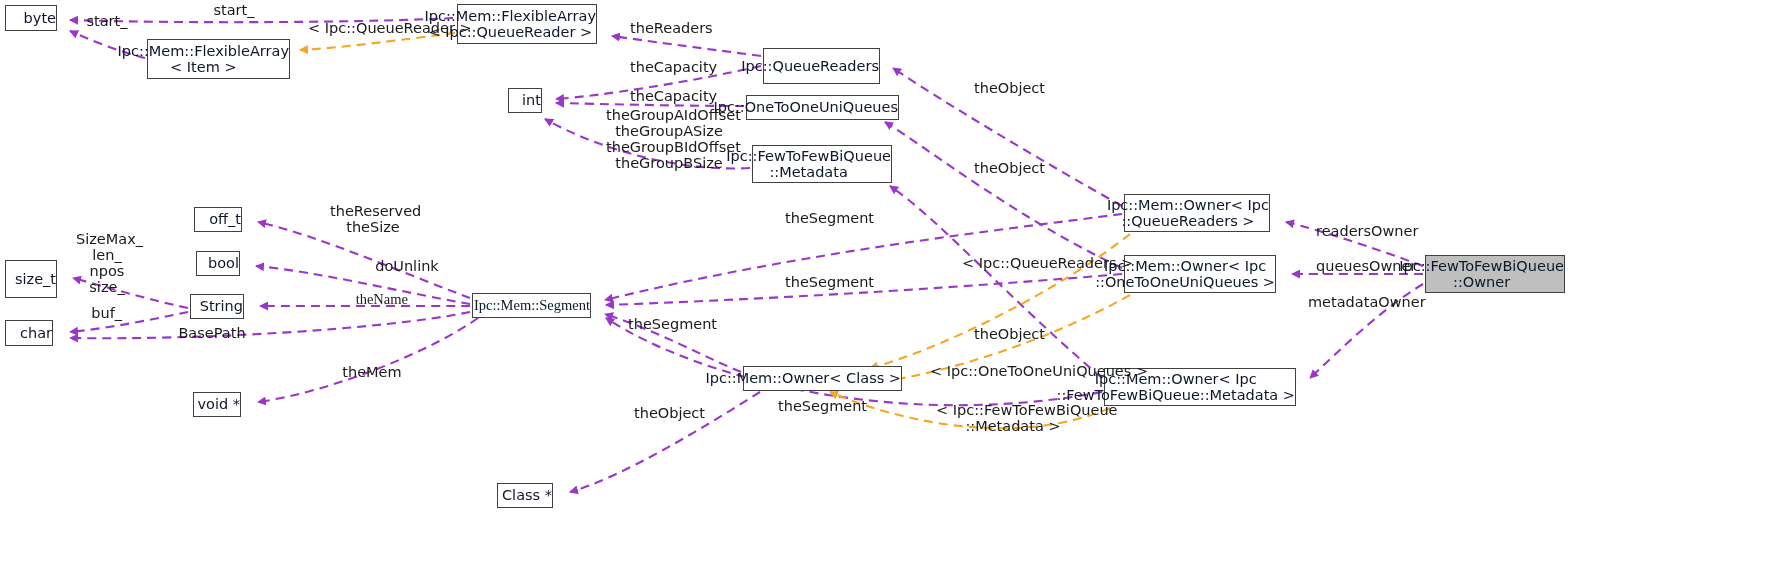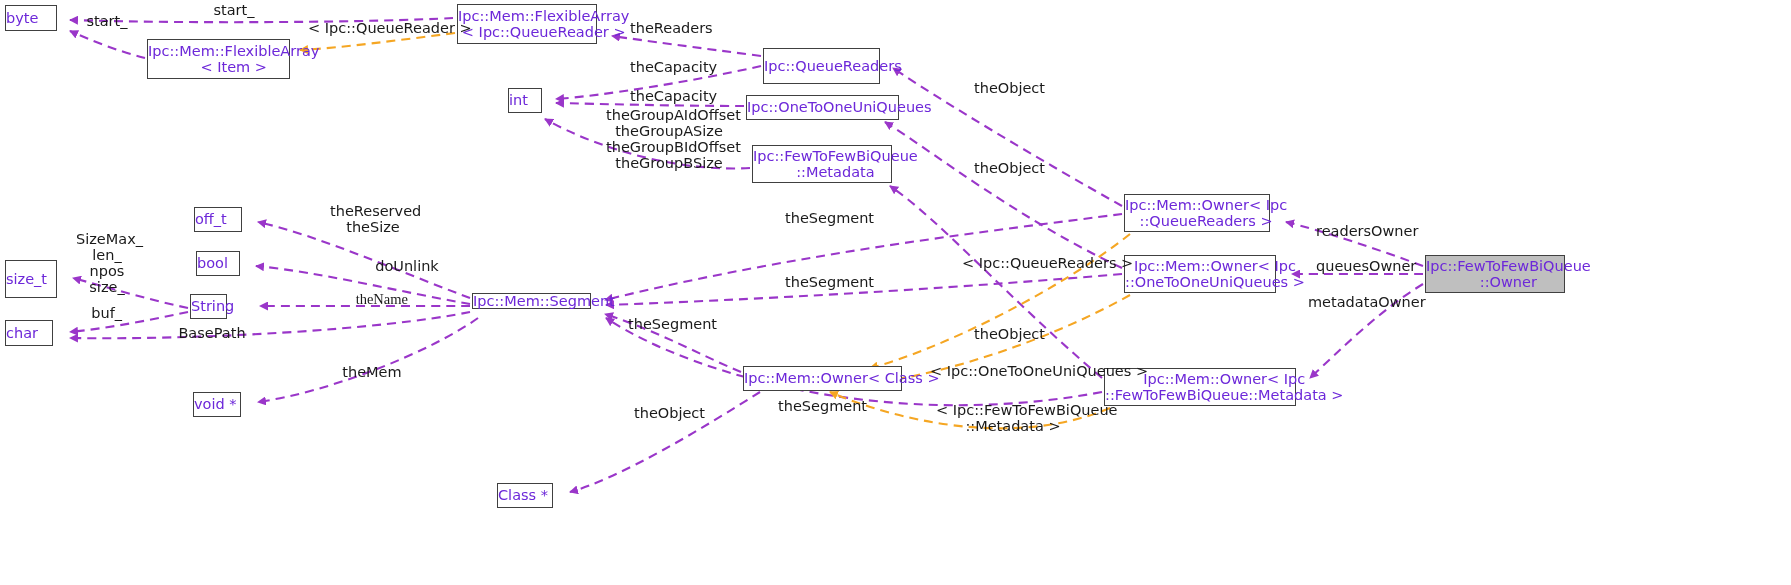--- a/index.html
+++ b/index.html
@@ -28,13 +28,13 @@
     box-sizing: border-box;
     border: 1.4px solid #404040;
     background: #ffffff;
-    color: #6d28d9;
+    color: #0f172a;
     font-size: 14.5px;
     line-height: 16.5px;
     text-align: center;
     display: flex;
     align-items: center;
-    justify-content: flex-start;
+    justify-content: flex-end;
     white-space: pre;
     letter-spacing: 0px;
   }

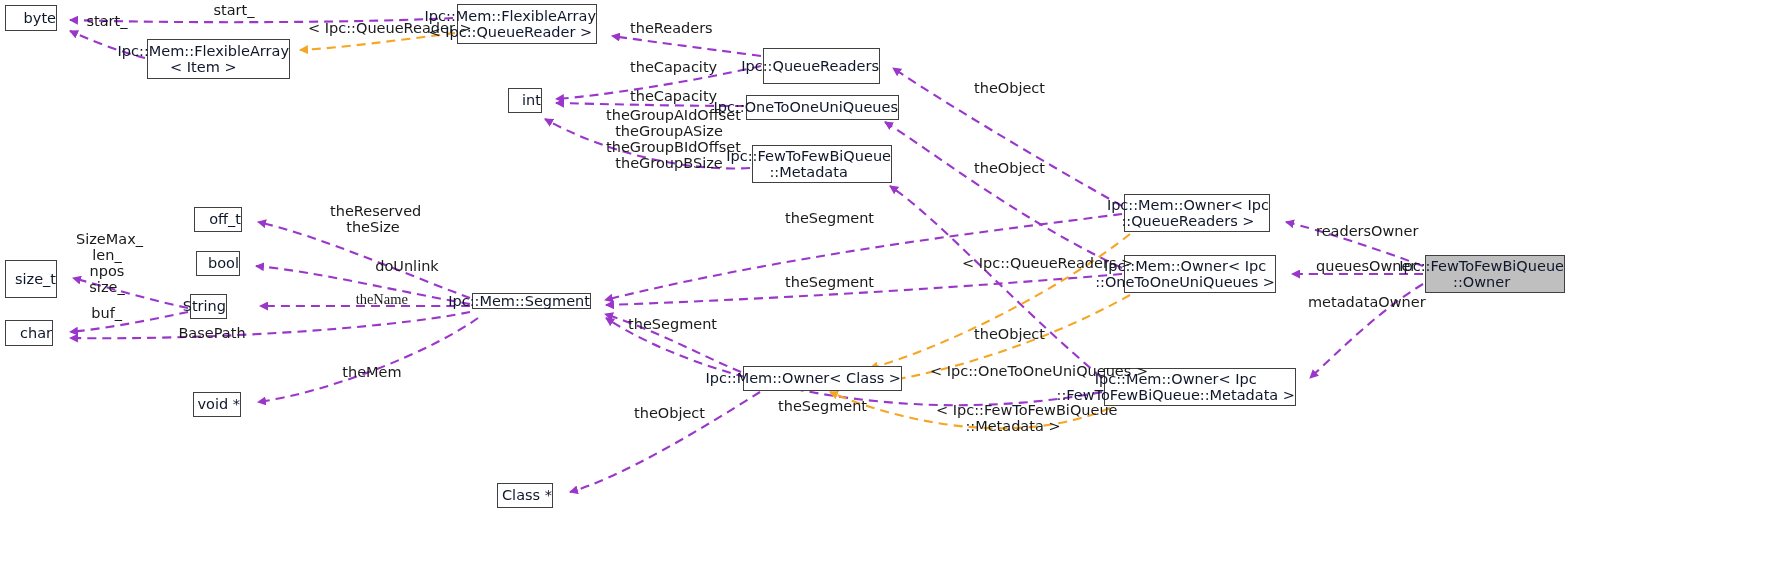--- a/index.html
+++ b/index.html
@@ -122,7 +122,7 @@
 ::OneToOneUniQueues &gt;</span></div>
       <div class="node highlight" style="left: 1425px; top: 255px; width: 140px; height: 38px;"><span class="nlabel">Ipc::FewToFewBiQueue
 ::Owner</span></div>
-      <div class="node" style="left: 190px; top: 294px; width: 37px; height: 25px;"><span class="nlabel">String</span></div>
+      <div class="node" style="left: 190px; top: 294px; width: 54px; height: 25px;"><span class="nlabel">String</span></div>
       <div class="node" style="left: 472px; top: 293px; width: 119px; height: 16px;"><span class="nlabel">Ipc::Mem::Segment</span></div>
       <div class="node" style="left: 5px; top: 320px; width: 48px; height: 26px;"><span class="nlabel">char</span></div>
       <div class="node" style="left: 743px; top: 366px; width: 159px; height: 25px;"><span class="nlabel">Ipc::Mem::Owner&lt; Class &gt;</span></div>

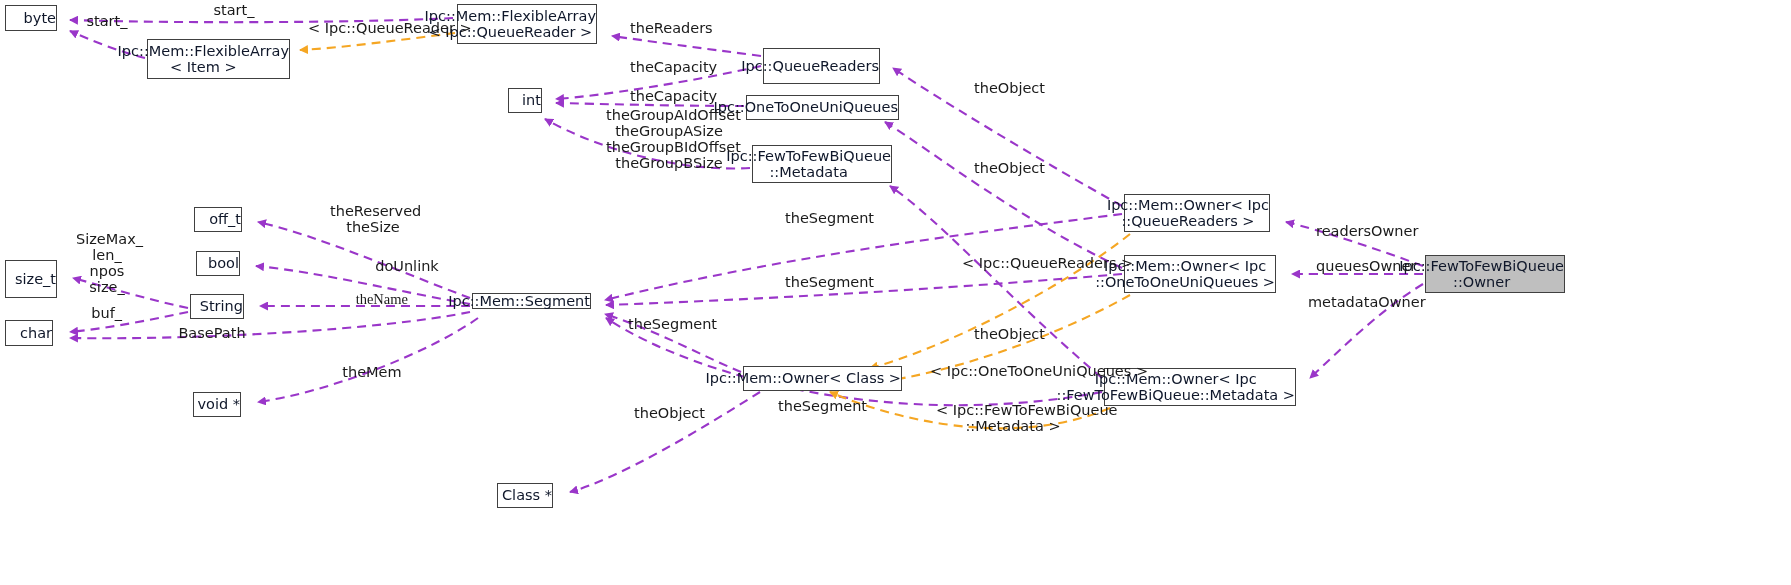--- a/index.html
+++ b/index.html
@@ -123,7 +123,7 @@
       <div class="node highlight" style="left: 1425px; top: 255px; width: 140px; height: 38px;"><span class="nlabel">Ipc::FewToFewBiQueue
 ::Owner</span></div>
       <div class="node" style="left: 190px; top: 294px; width: 54px; height: 25px;"><span class="nlabel">String</span></div>
-      <div class="node" style="left: 472px; top: 293px; width: 119px; height: 16px;"><span class="nlabel">Ipc::Mem::Segment</span></div>
+      <div class="node" style="left: 472px; top: 293px; width: 119px; height: 25px; font-family: Liberation Serif, serif;"><span class="nlabel">Ipc::Mem::Segment</span></div>
       <div class="node" style="left: 5px; top: 320px; width: 48px; height: 26px;"><span class="nlabel">char</span></div>
       <div class="node" style="left: 743px; top: 366px; width: 159px; height: 25px;"><span class="nlabel">Ipc::Mem::Owner&lt; Class &gt;</span></div>
       <div class="node" style="left: 1104px; top: 368px; width: 192px; height: 38px;"><span class="nlabel">Ipc::Mem::Owner&lt; Ipc

